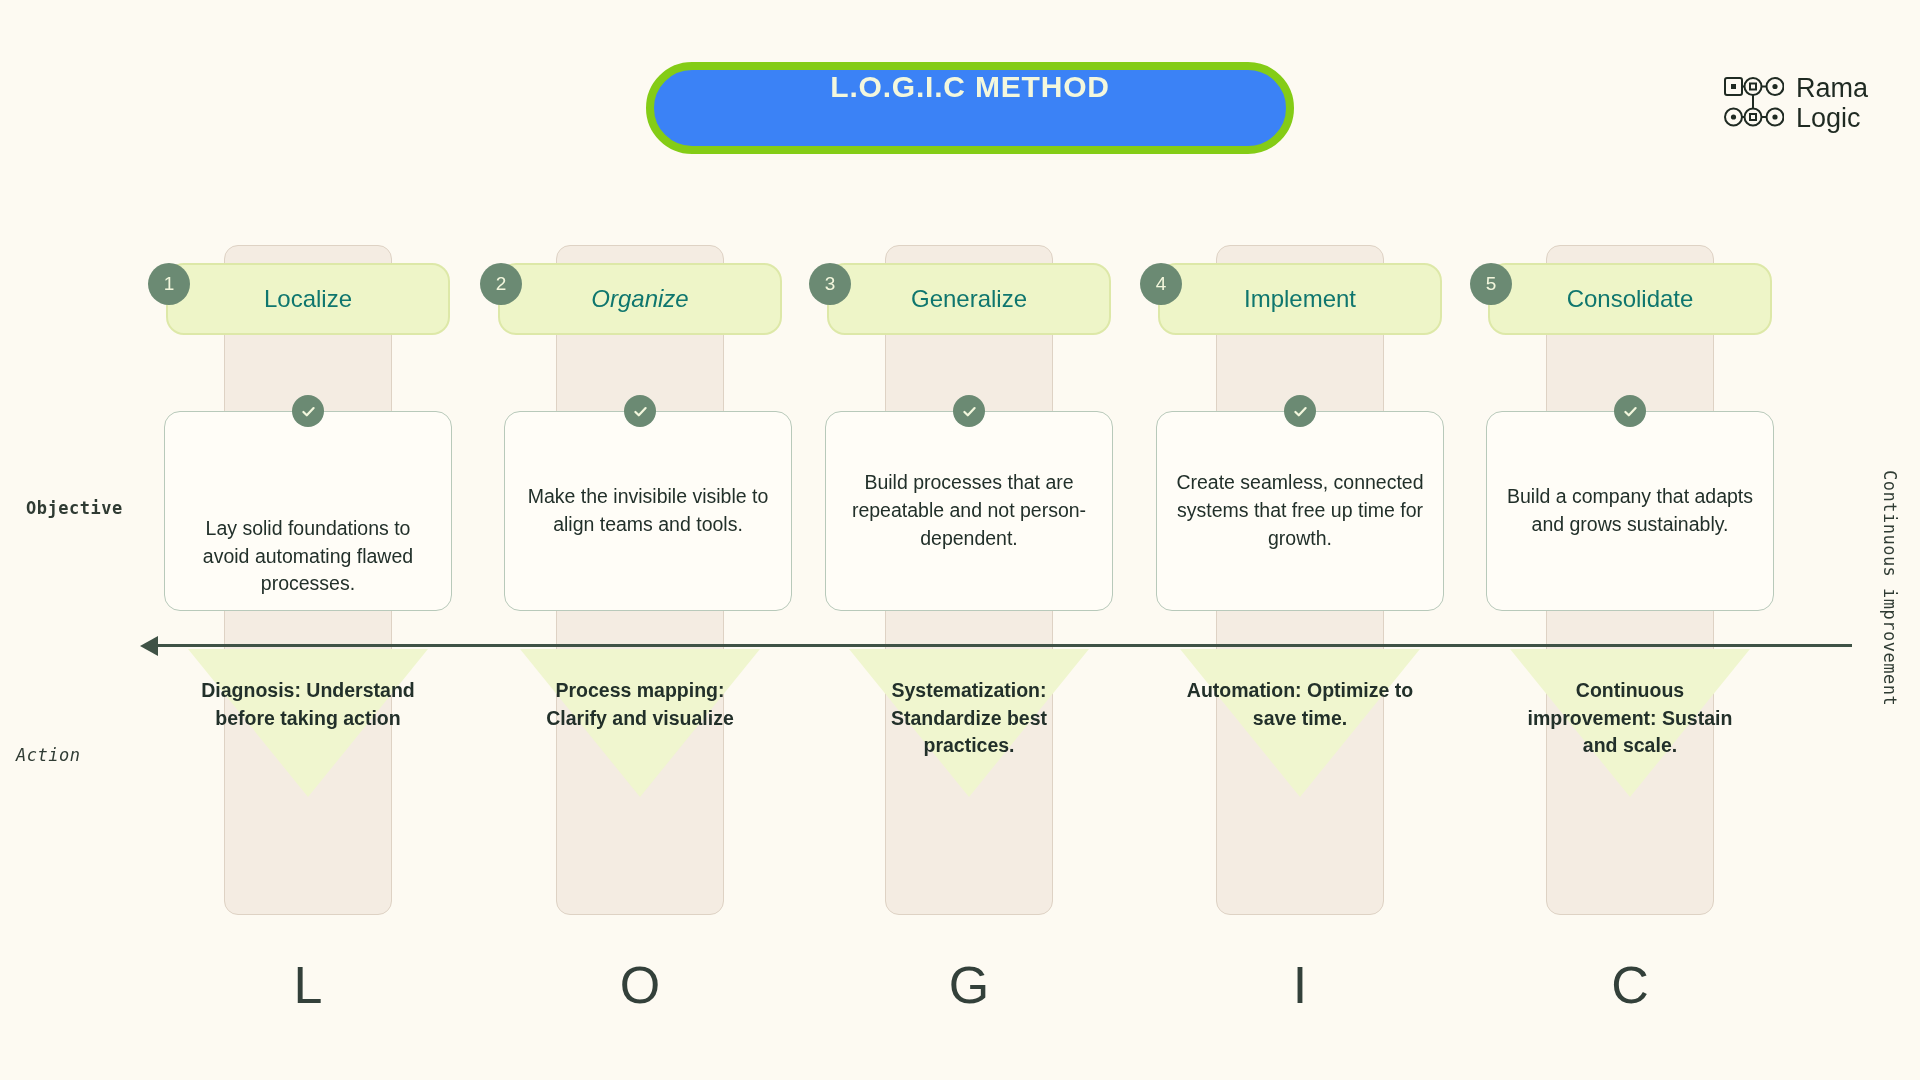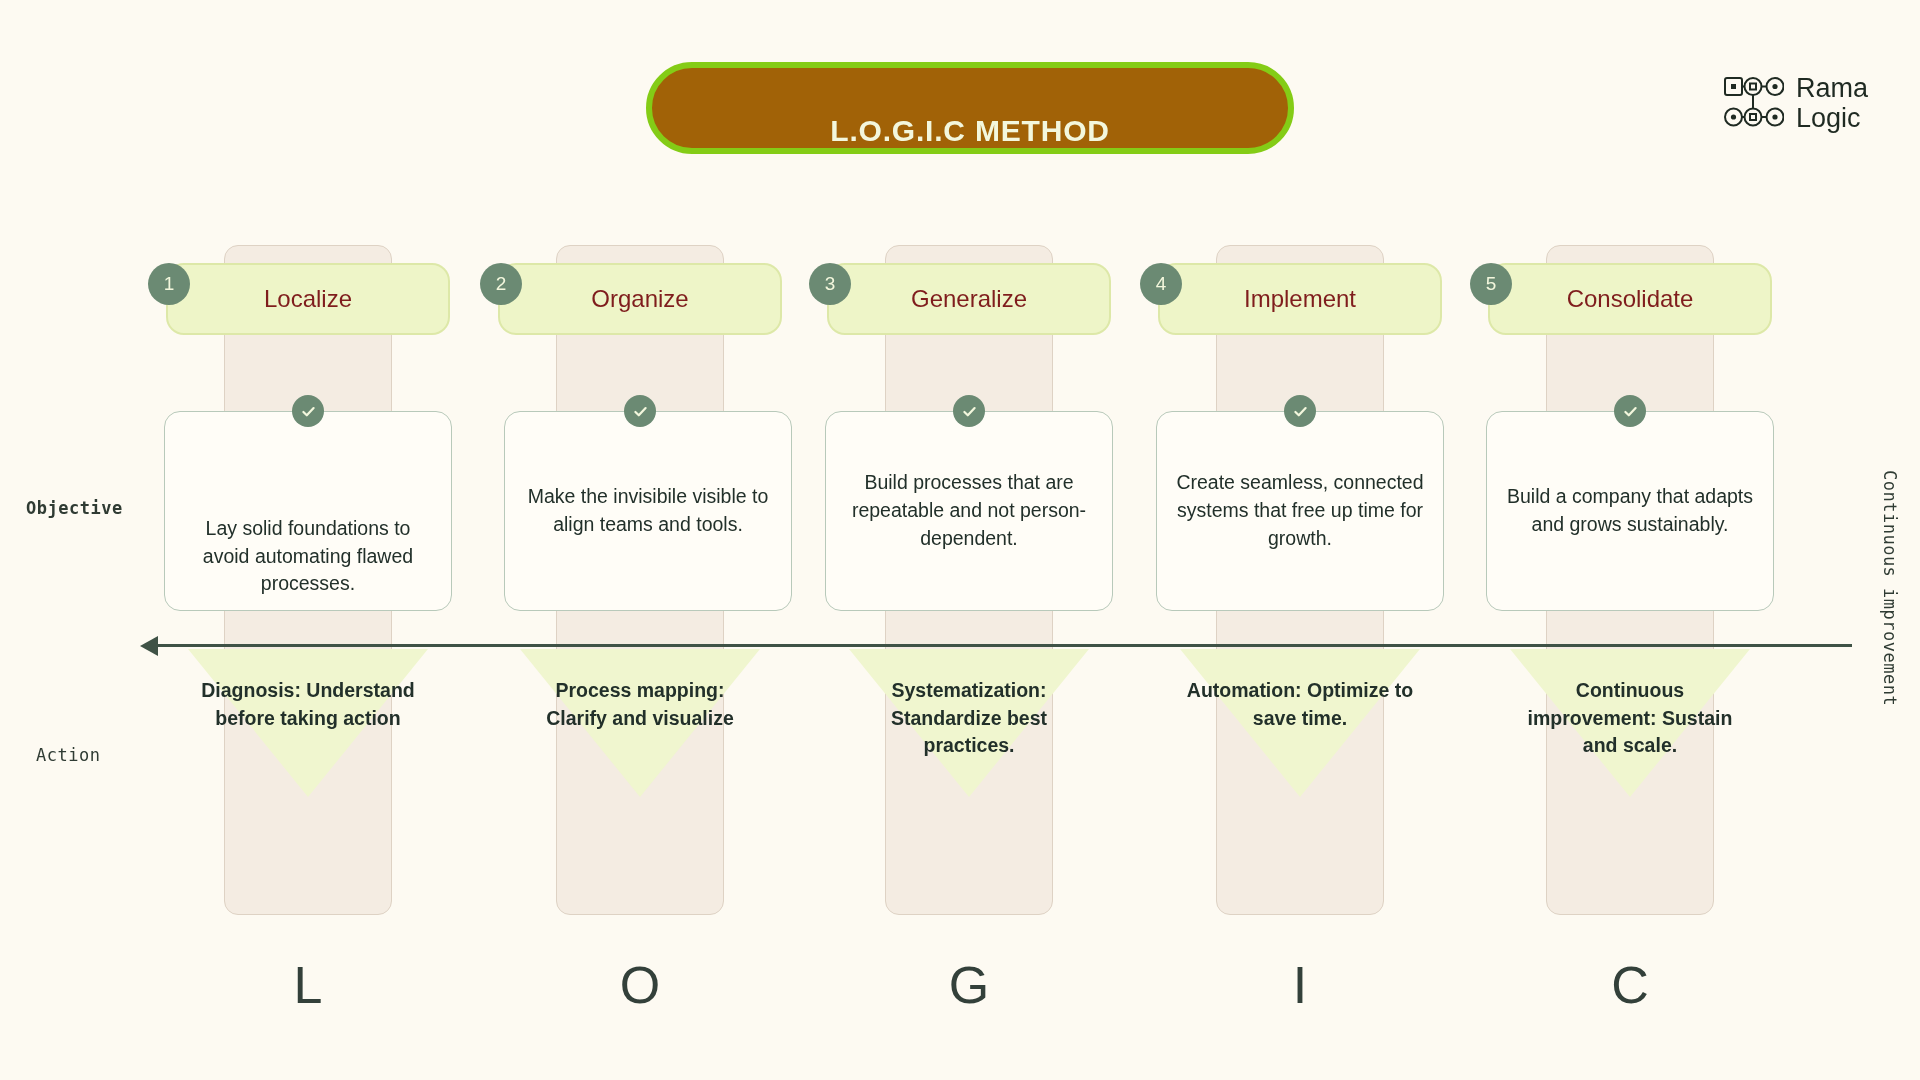--- a/index.html
+++ b/index.html
@@ -23,12 +23,12 @@
     top: 62px;
     width: 648px;
     height: 92px;
-    background: #a16207;
-    border: 6px solid #84cc16;
+    background: #3b82f6;
+    border: 8px solid #84cc16;
     border-radius: 46px;
     box-sizing: border-box;
     display: flex;
-    align-items: flex-end;
+    align-items: flex-start;
     justify-content: center;
   }
   .title-pill .title-text {

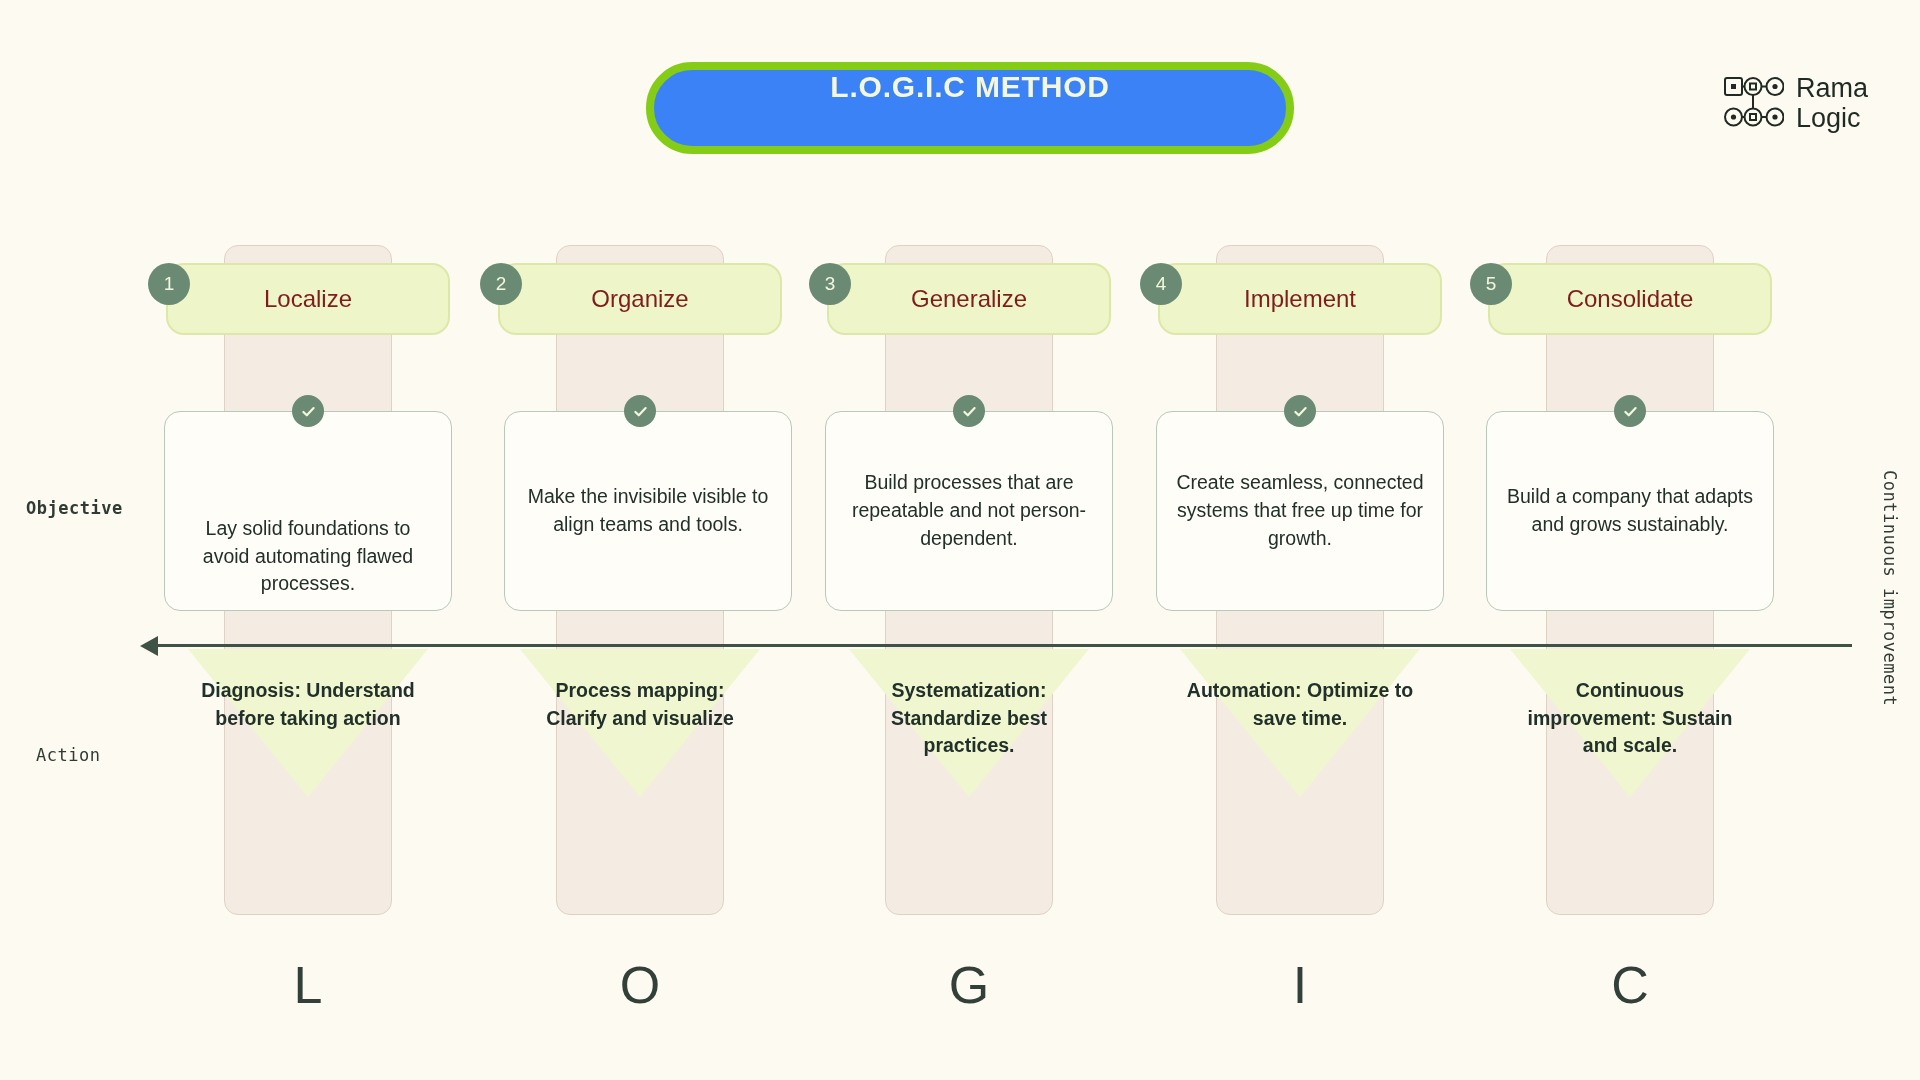--- a/index.html
+++ b/index.html
@@ -120,7 +120,7 @@
   }
   .step-head .step-name {
     font-size: 24px;
-    color: #7f1d1d;
+    color: #0f766e;
   }
   .step-badge {
     position: absolute;

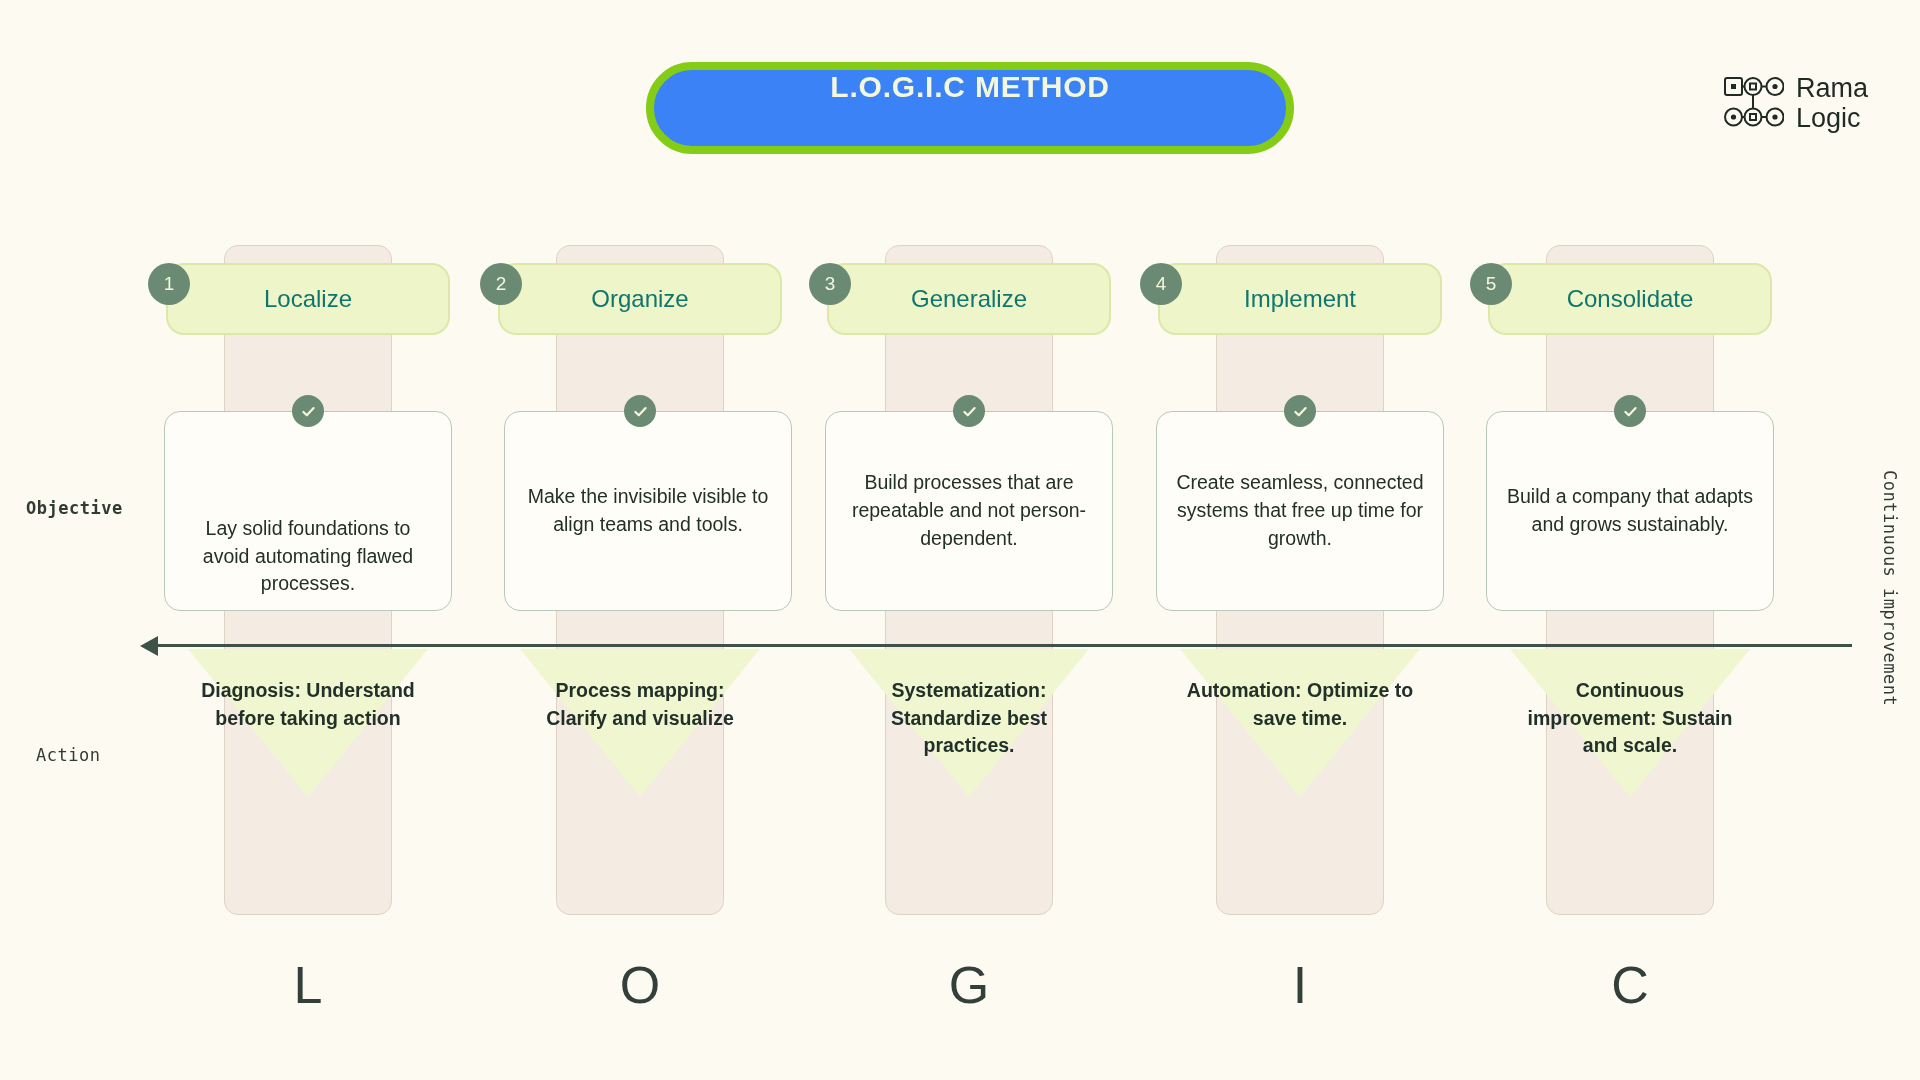--- a/index.html
+++ b/index.html
@@ -288,7 +288,7 @@
 
   <div class="column" style="left:556px;">
     <div class="col-bg"></div>
-    <div class="step-head" style="left:-58px;">
+    <div class="step-head" style="left:-58px;font-style:italic;">
       <span class="step-name">Organize</span>
     </div>
     <div class="step-badge" style="left:-76px;">

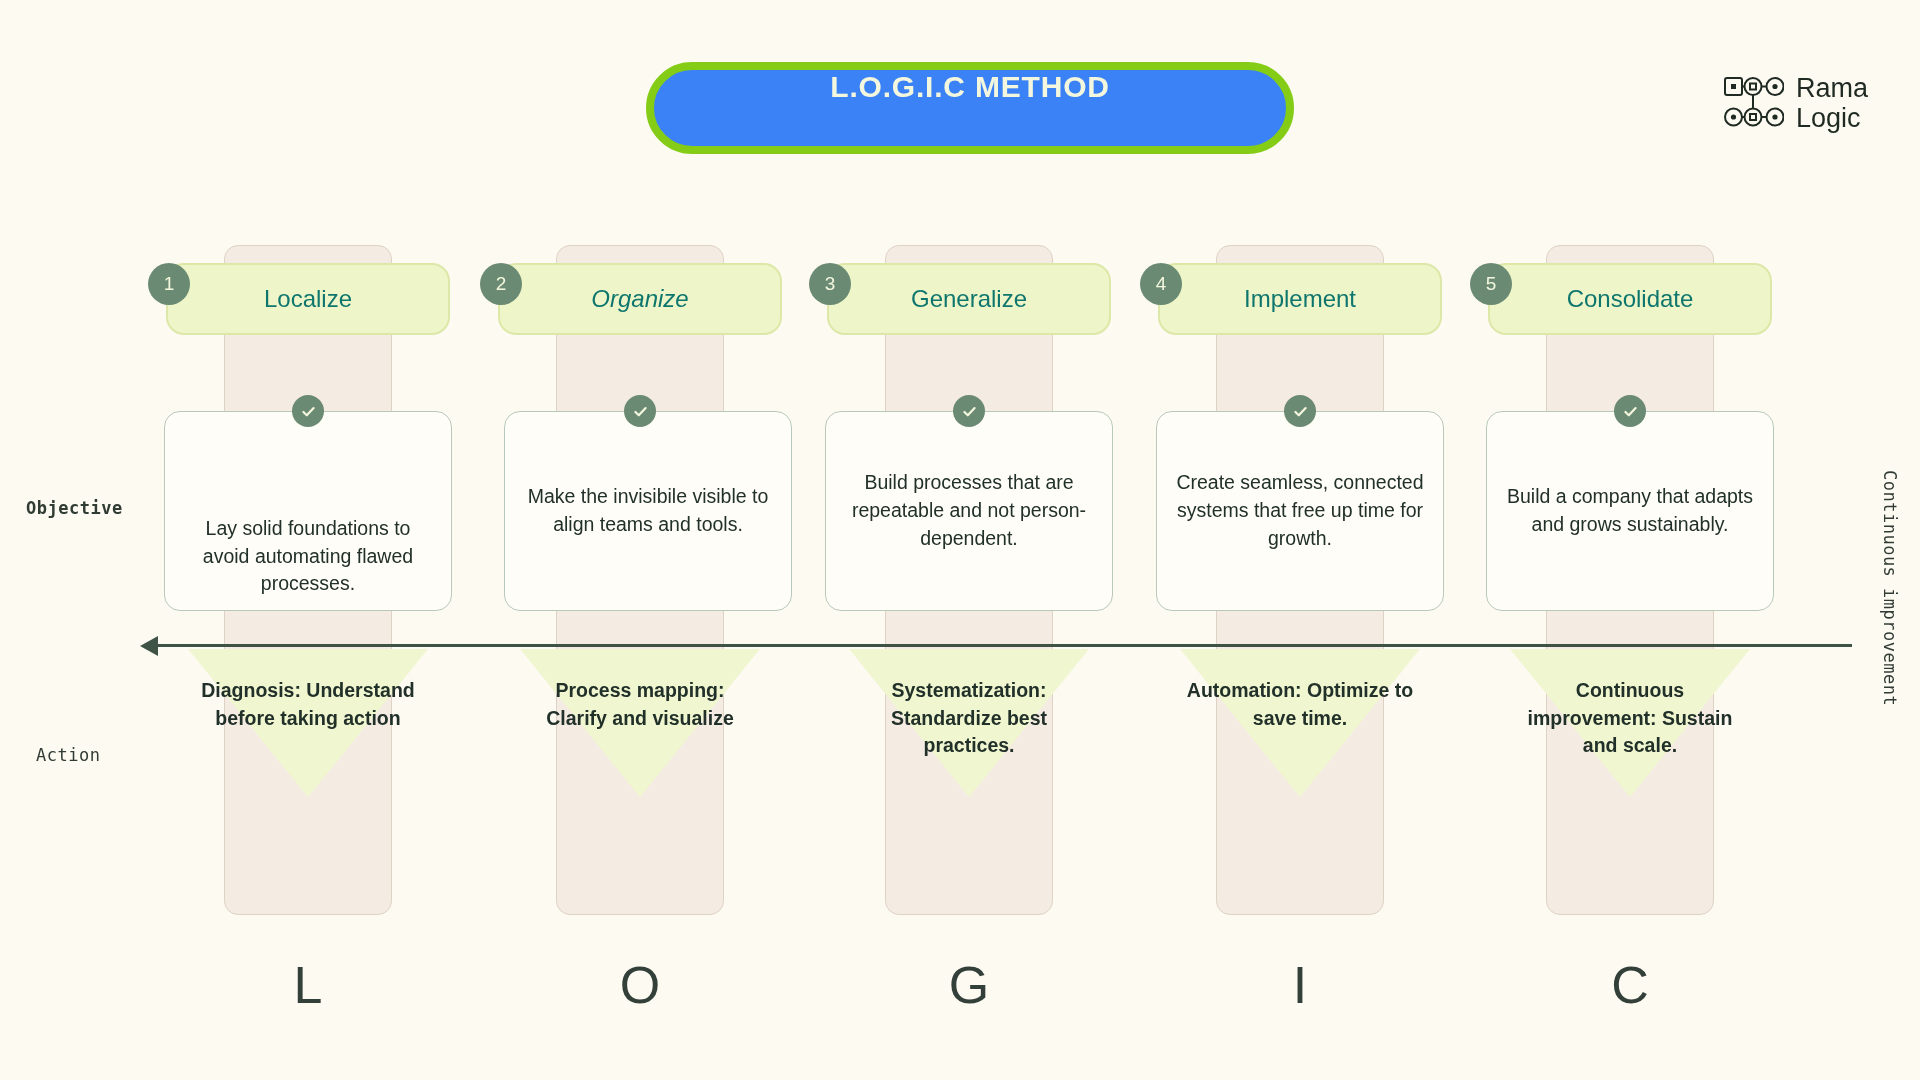--- a/index.html
+++ b/index.html
@@ -66,7 +66,7 @@
     letter-spacing: 0.5px;
   }
   #objective-label { left: 26px; top: 498px; font-weight: bold; }
-  #action-label { left: 36px; top: 745px; }
+  #action-label { left: 16px; top: 745px; font-style: italic; }
 
   .vertical-label {
     position: absolute;

